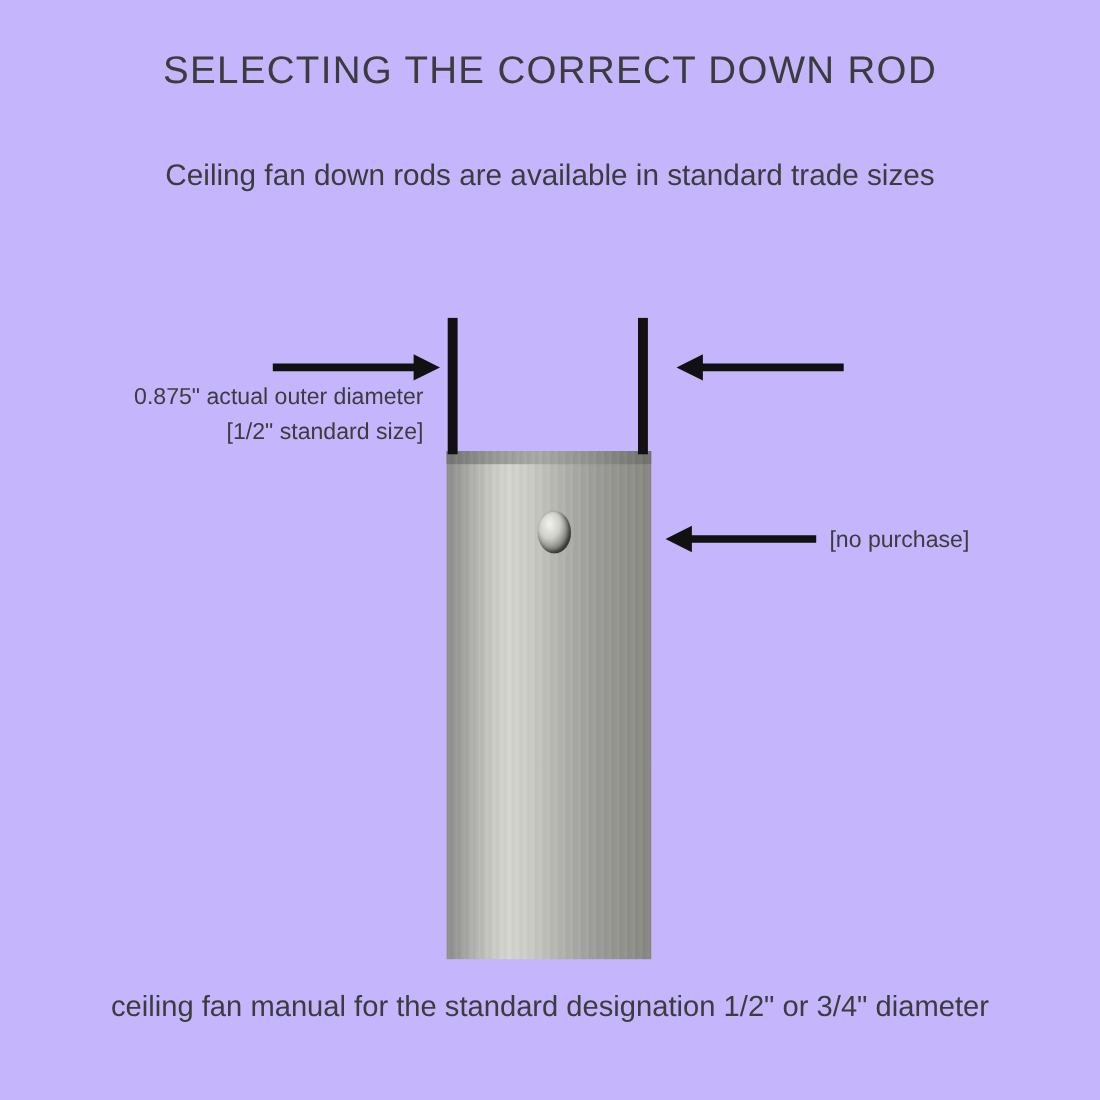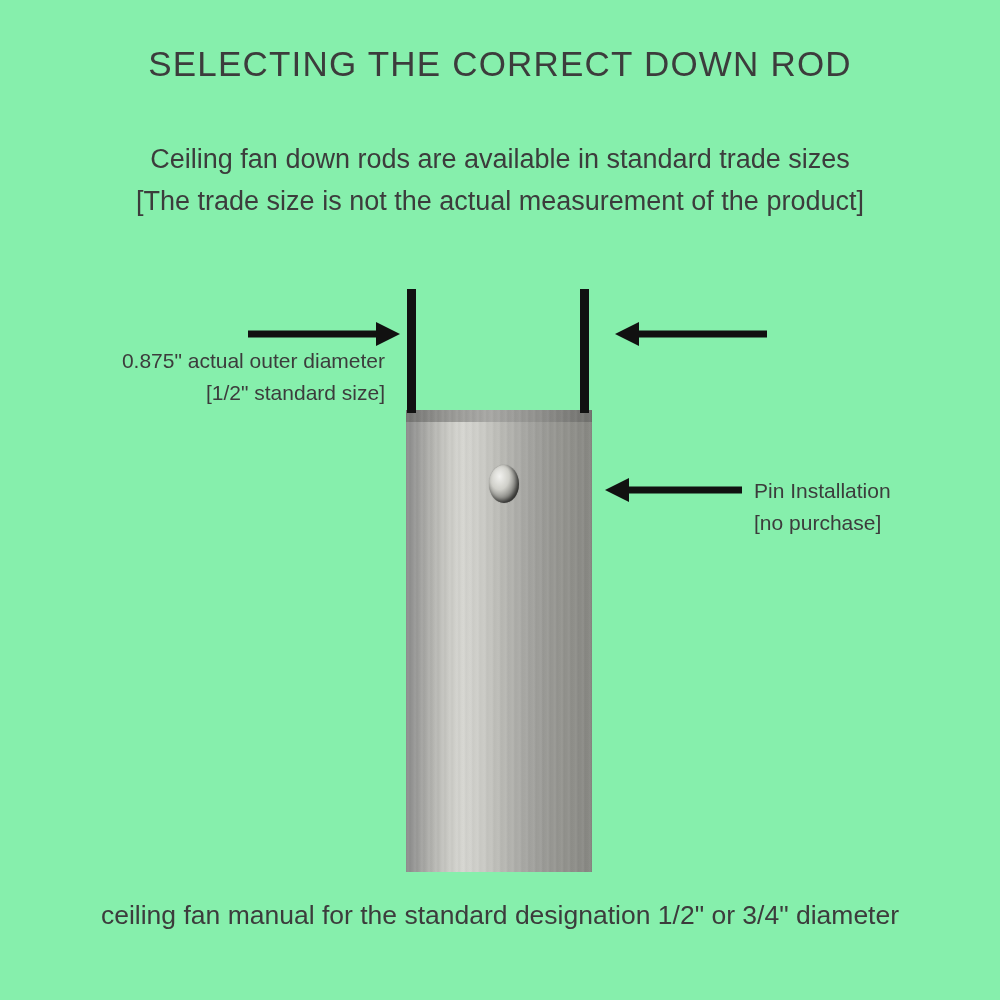--- a/index.html
+++ b/index.html
@@ -15,7 +15,7 @@
     position: relative;
     width: 1000px;
     height: 1000px;
-    background: #86efac;
+    background: #c4b5fd;
     overflow: hidden;
   }
 

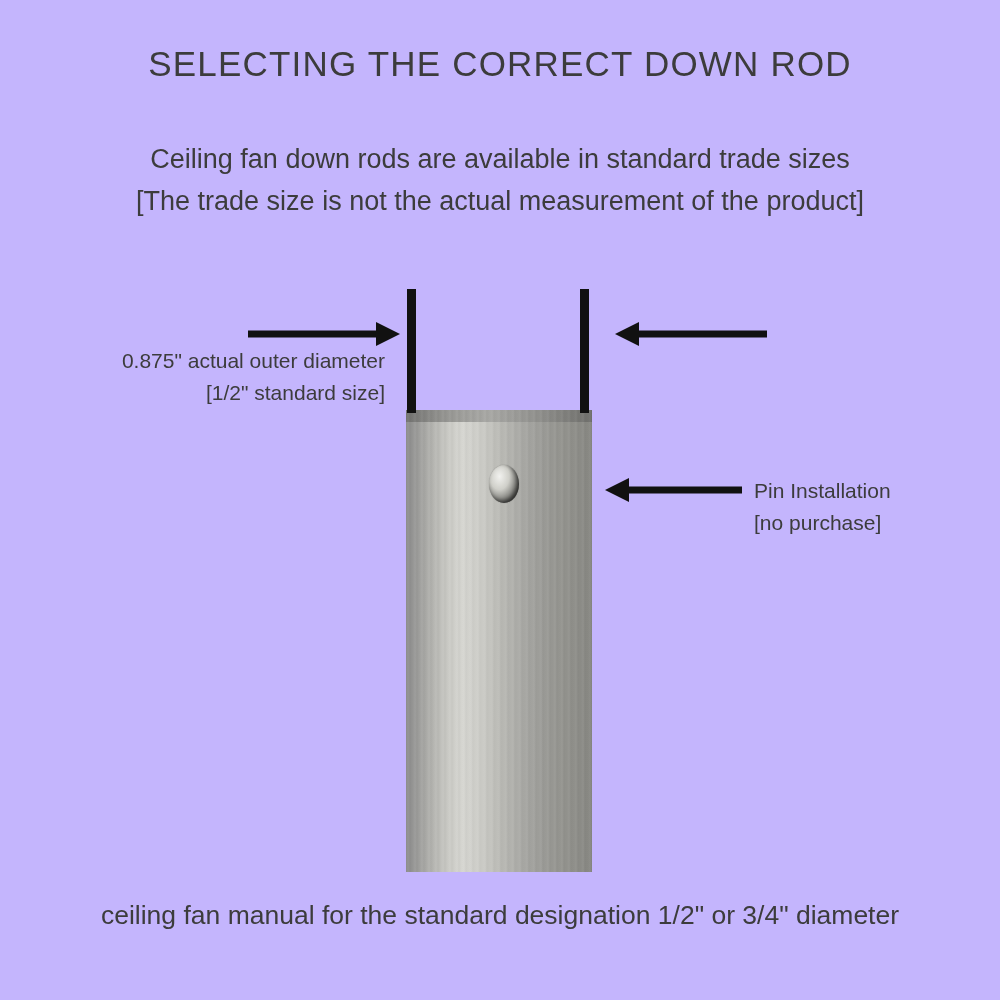--- a/index.html
+++ b/index.html
@@ -146,7 +146,6 @@
 
   <div class="subhead">
     <div>Ceiling fan down rods are available in standard trade sizes</div>
-    <div>[The trade size is not the actual measurement of the product]</div>
   </div>
 
   <div class="rod">

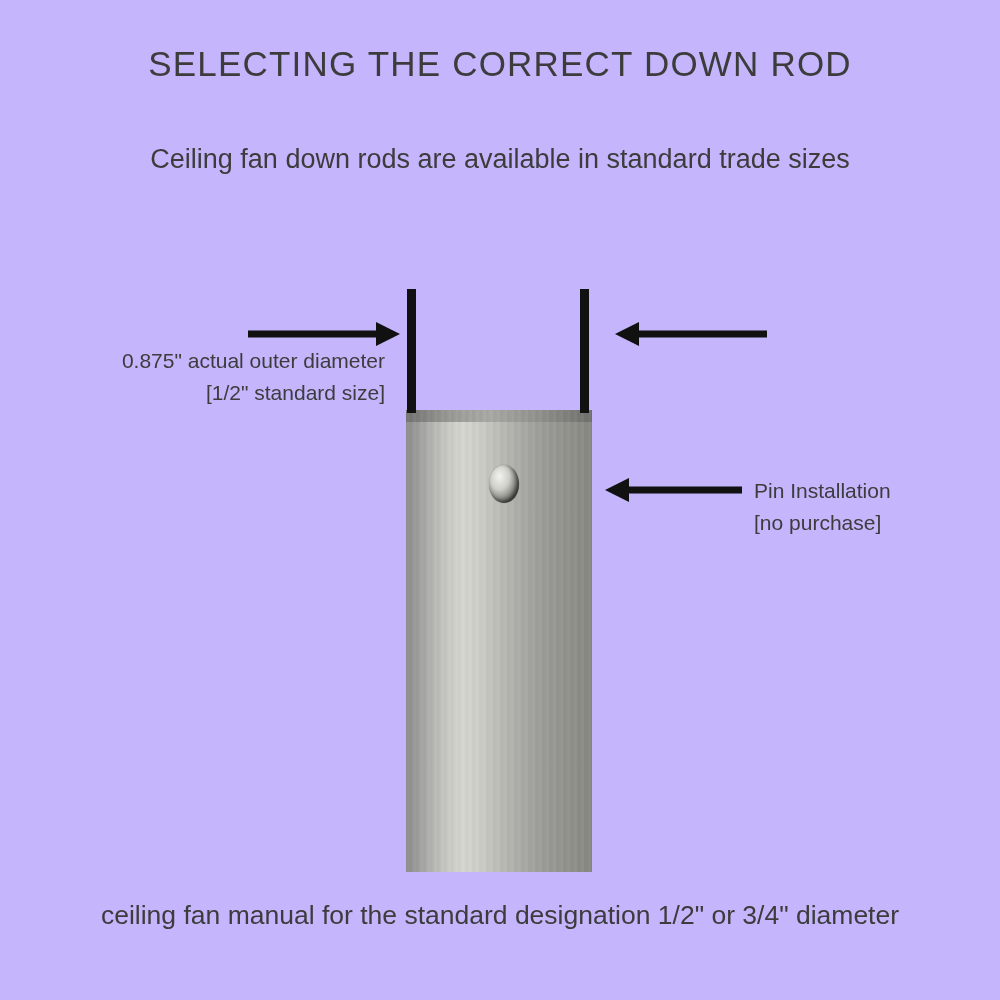--- a/index.html
+++ b/index.html
@@ -178,7 +178,6 @@
   </div>
 
   <div class="label label-right" style="left:754px; top:475px; width:240px;">
-    <div>Pin Installation</div>
     <div>[no purchase]</div>
   </div>
 

